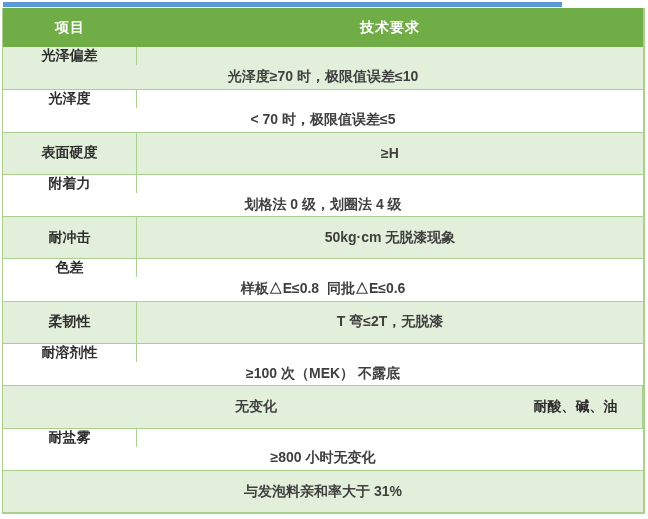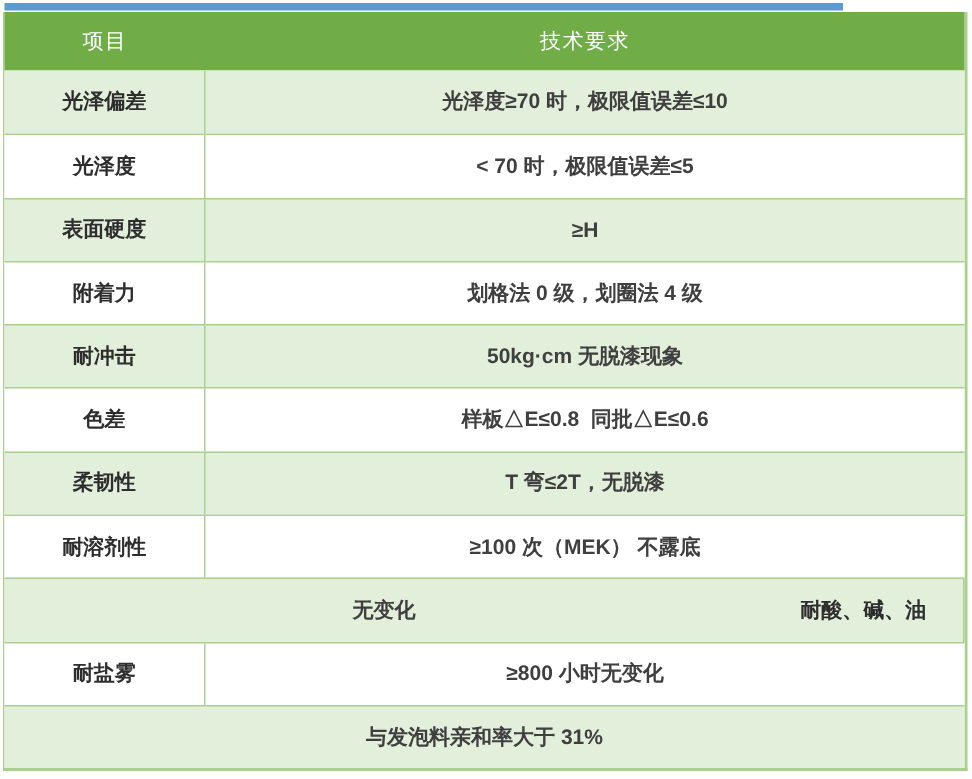--- a/index.html
+++ b/index.html
@@ -44,7 +44,7 @@
     height: 39px;
     background: var(--header-bg);
     color: var(--header-text);
-    font-weight: normal;
+    font-weight: bold;
     font-size: 14px;
   }
   .th {

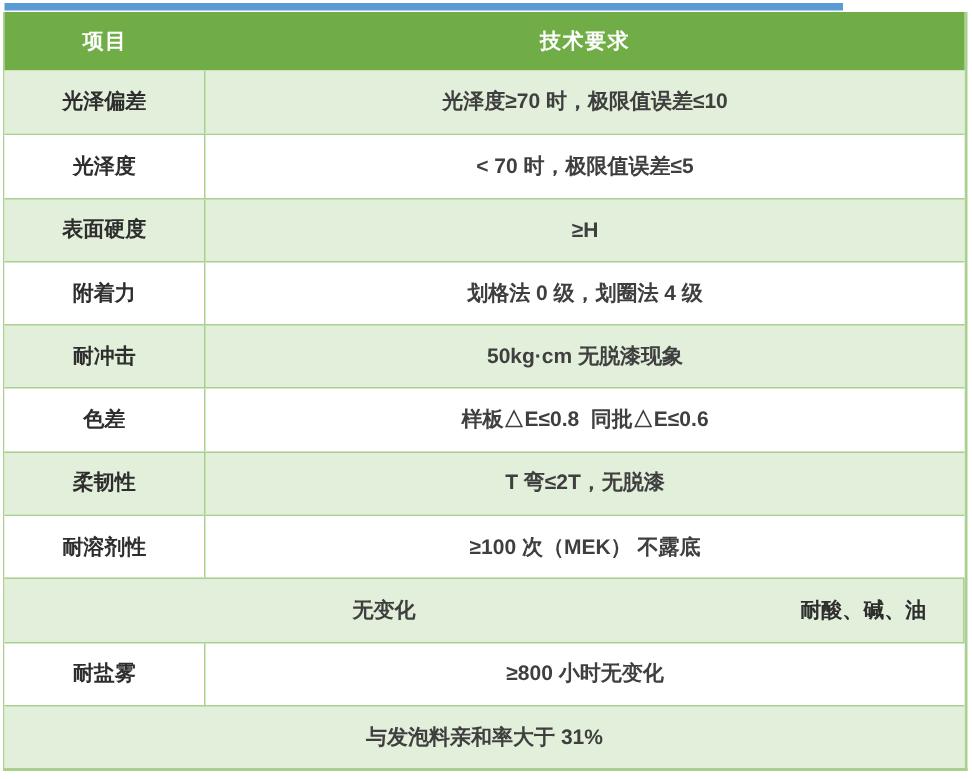--- a/index.html
+++ b/index.html
@@ -61,7 +61,7 @@
     box-sizing: border-box;
     border-top: 1px solid var(--border);
   }
-  .tr:first-child { border-top: none; }
+  .tr:first-child { border-top: none; flex-direction: column; }
   .row-green { background: var(--row-green); }
   .row-white { background: var(--row-white); }
   .td {

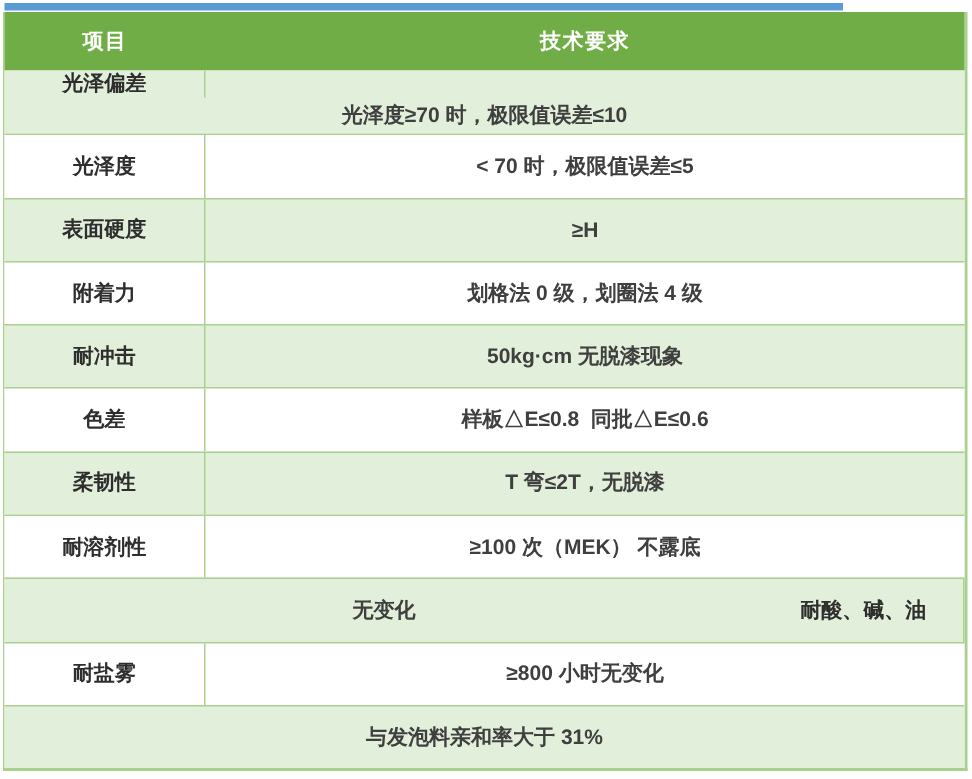--- a/index.html
+++ b/index.html
@@ -63,7 +63,7 @@
   }
   .tr:first-child { border-top: none; flex-direction: column; }
   .row-green { background: var(--row-green); }
-  .row-white { background: var(--row-white); }
+  .row-white { background: var(--row-white); flex-direction: column; }
   .td {
     display: flex;
     align-items: center;

